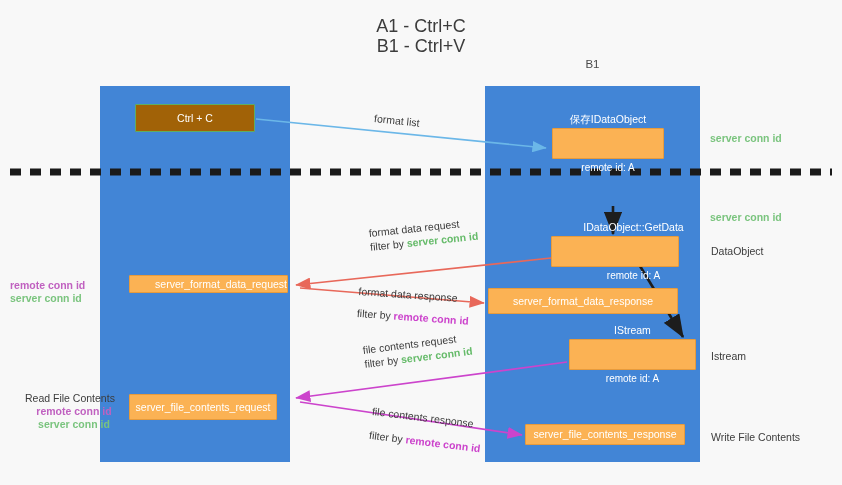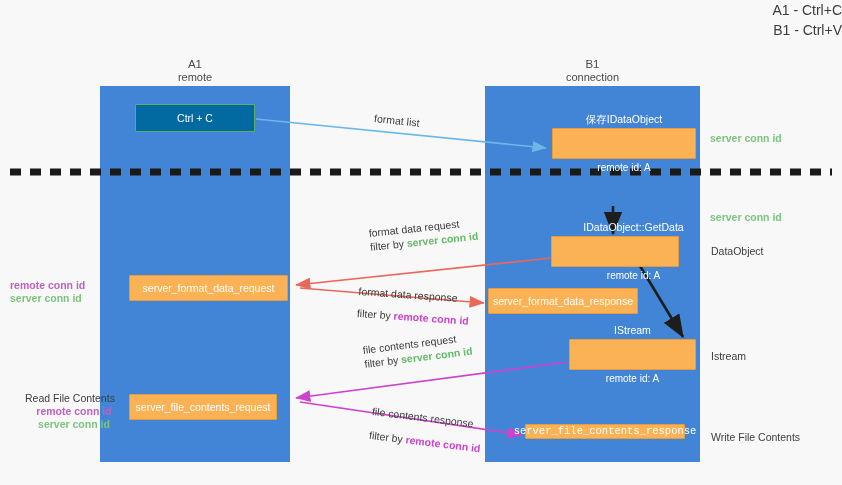--- a/index.html
+++ b/index.html
@@ -14,8 +14,8 @@
   svg.layer{position:absolute;left:0;top:0;width:842px;height:485px;pointer-events:none;}
 
   .title{
-    position:absolute;left:0;top:0;width:842px;
-    text-align:right;font-size:14px;color:#3c3c3c;line-height:20px;
+    position:absolute;left:0;top:16px;width:842px;
+    text-align:center;font-size:18px;color:#3c3c3c;line-height:20px;
   }
   .title div{white-space:pre;}
 

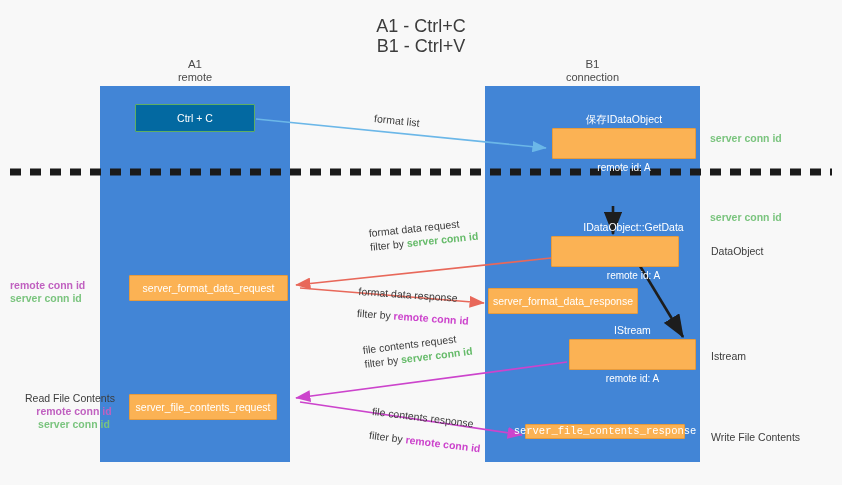--- a/index.html
+++ b/index.html
@@ -60,10 +60,6 @@
     <div>B1 - Ctrl+V</div>
   </div>
 
-  <div class="colhead" style="left:100px;top:58px;width:190px;">
-    <div>A1</div>
-    <div class="l2">remote</div>
-  </div>
   <div class="colhead" style="left:485px;top:58px;width:215px;">
     <div>B1</div>
     <div class="l2">connection</div>

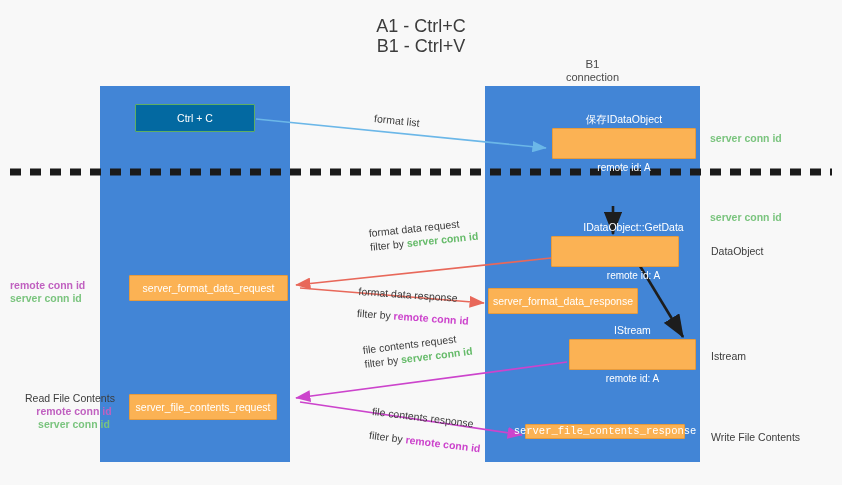--- a/index.html
+++ b/index.html
@@ -62,7 +62,6 @@
 
   <div class="colhead" style="left:485px;top:58px;width:215px;">
     <div>B1</div>
-    <div class="l2">connection</div>
   </div>
 
   <div class="column" style="left:100px;top:86px;width:190px;height:376px;"></div>

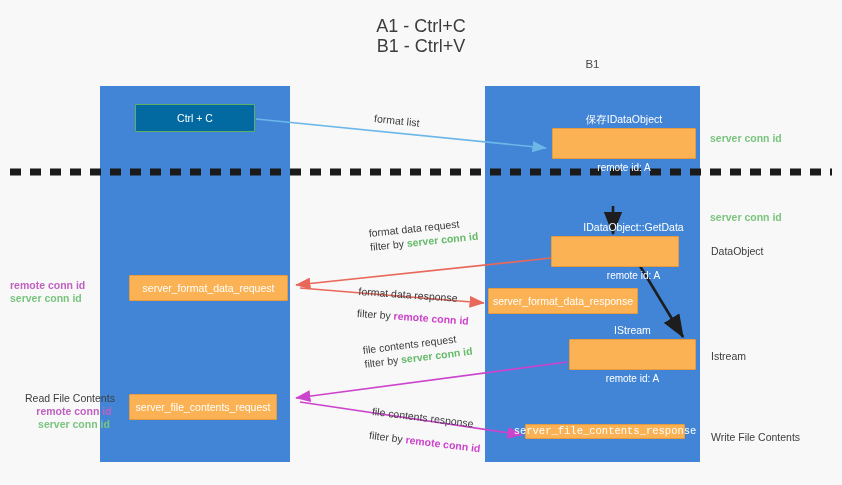--- a/index.html
+++ b/index.html
@@ -32,7 +32,7 @@
     text-align:center;color:#ffffff;font-size:10.5px;line-height:12.5px;
     border-radius:1px;
   }
-  .node.green{background:#0369a1;border:1px solid #5fae63;}
+  .node.green{background:#a16207;border:1px solid #5fae63;}
   .node.orange{background:#fbb254;border:1px solid #e79b3c;}
   .node .ln2{font-size:10px;margin-top:36px;}
 

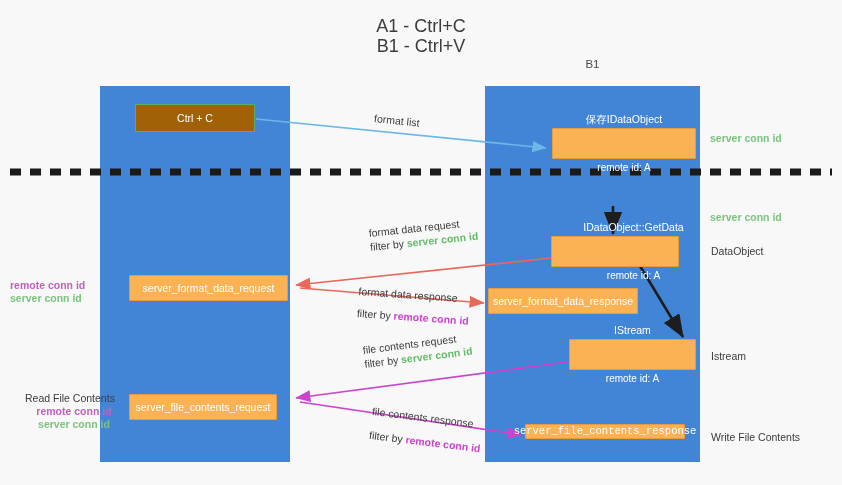--- a/index.html
+++ b/index.html
@@ -104,7 +104,7 @@
     <div>Ctrl + C</div>
   </div>
 
-  <div class="node orange" style="left:552px;top:128px;width:144px;height:31px;">
+  <div class="node orange" style="left:552px;top:128px;width:112px;height:31px;">
     <div>保存IDataObject</div>
     <div class="ln2">remote id: A</div>
   </div>

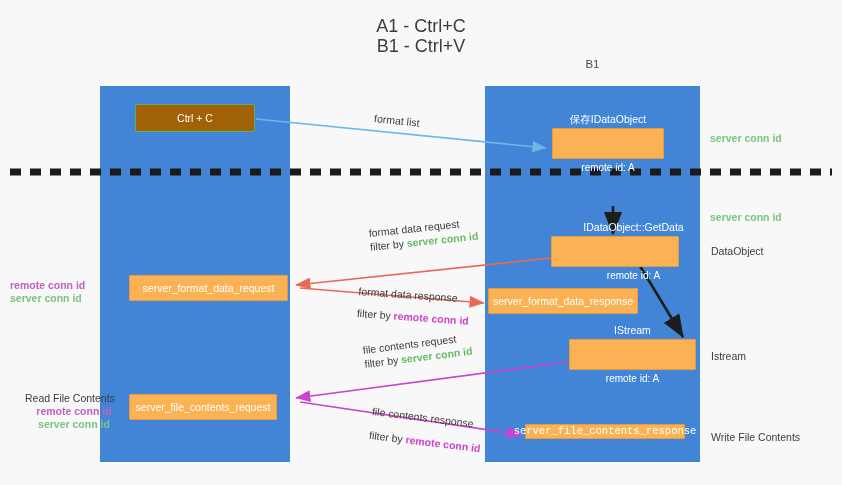--- a/index.html
+++ b/index.html
@@ -115,7 +115,7 @@
     <div class="ln2">remote id: A</div>
   </div>
 
-  <div class="node orange" style="left:129px;top:275px;width:159px;height:26px;">
+  <div class="node orange" style="left:129px;top:275px;width:159px;height:18px;align-items:flex-end;">
     <div>server_format_data_request</div>
   </div>
 

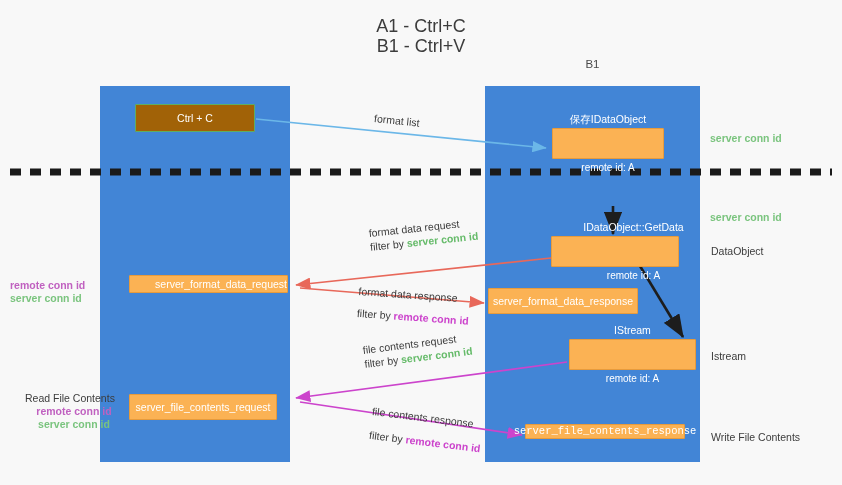--- a/index.html
+++ b/index.html
@@ -119,7 +119,7 @@
     <div>server_format_data_request</div>
   </div>
 
-  <div class="node orange" style="left:488px;top:288px;width:150px;height:26px;">
+  <div class="node orange" style="left:488px;top:288px;width:190px;height:26px;">
     <div>server_format_data_response</div>
   </div>
 

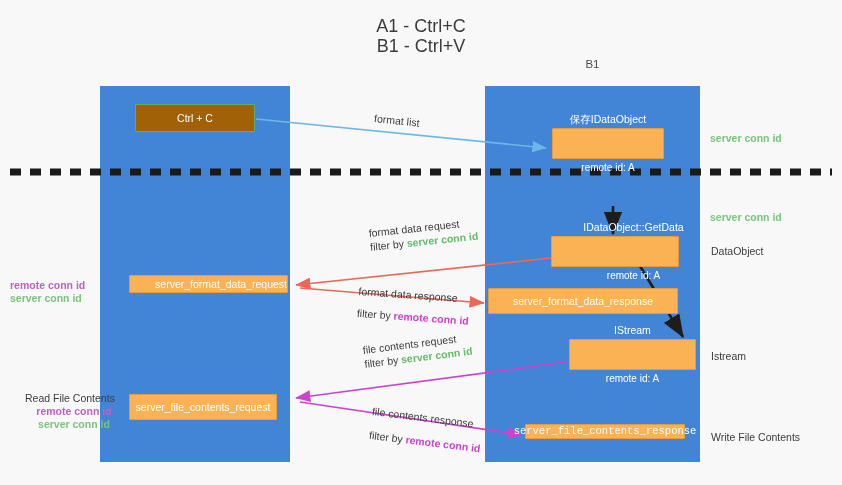--- a/index.html
+++ b/index.html
@@ -132,7 +132,7 @@
     <div>server_file_contents_request</div>
   </div>
 
-  <div class="node orange" style="left:525px;top:424px;width:160px;height:15px;font-family:Liberation Mono, monospace;">
+  <div class="node orange" style="left:525px;top:424px;width:160px;height:21px;">
     <div>server_file_contents_response</div>
   </div>
 

